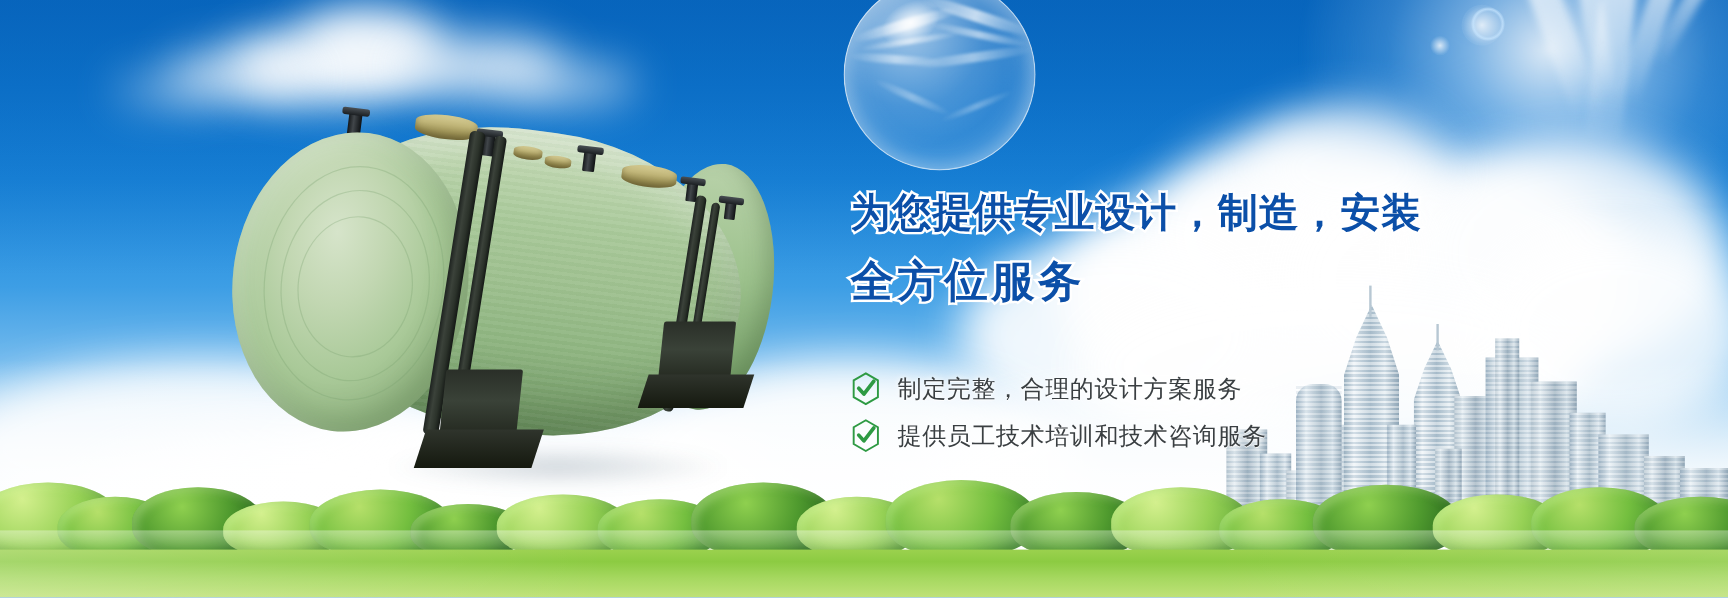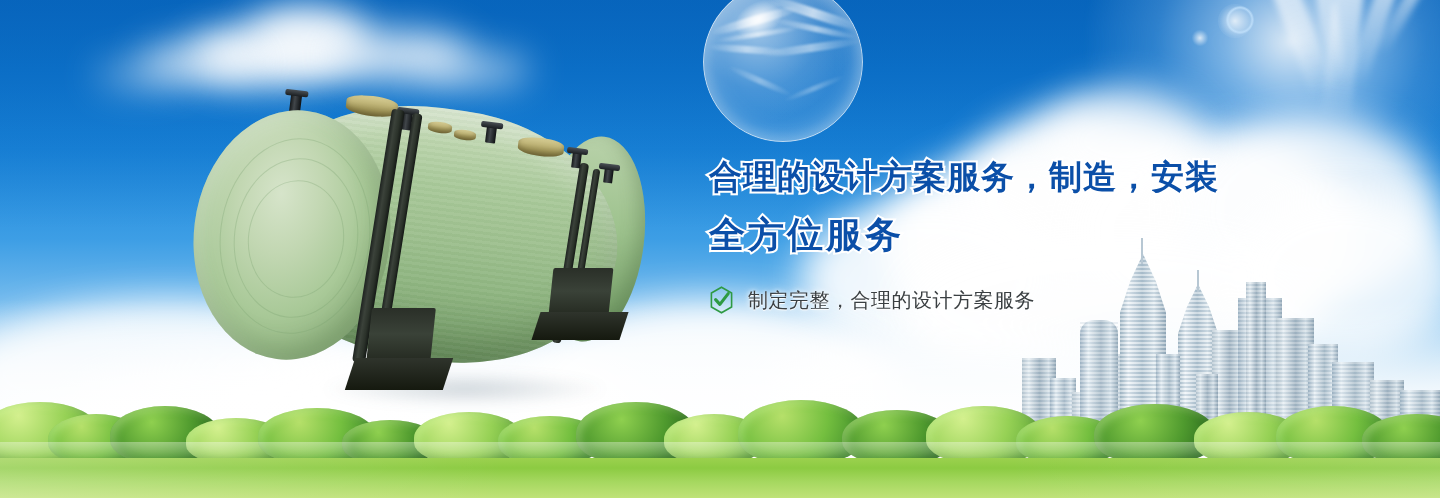--- a/index.html
+++ b/index.html
@@ -442,7 +442,7 @@
   </div>
 
   <div class="copy">
-    <div class="headline l1">合理的设计方案服务，制造，安装</div>
+    <div class="headline l1">为您提供专业设计，制造，安装</div>
     <div class="headline l2">全方位服务</div>
 
     <div class="bullets">

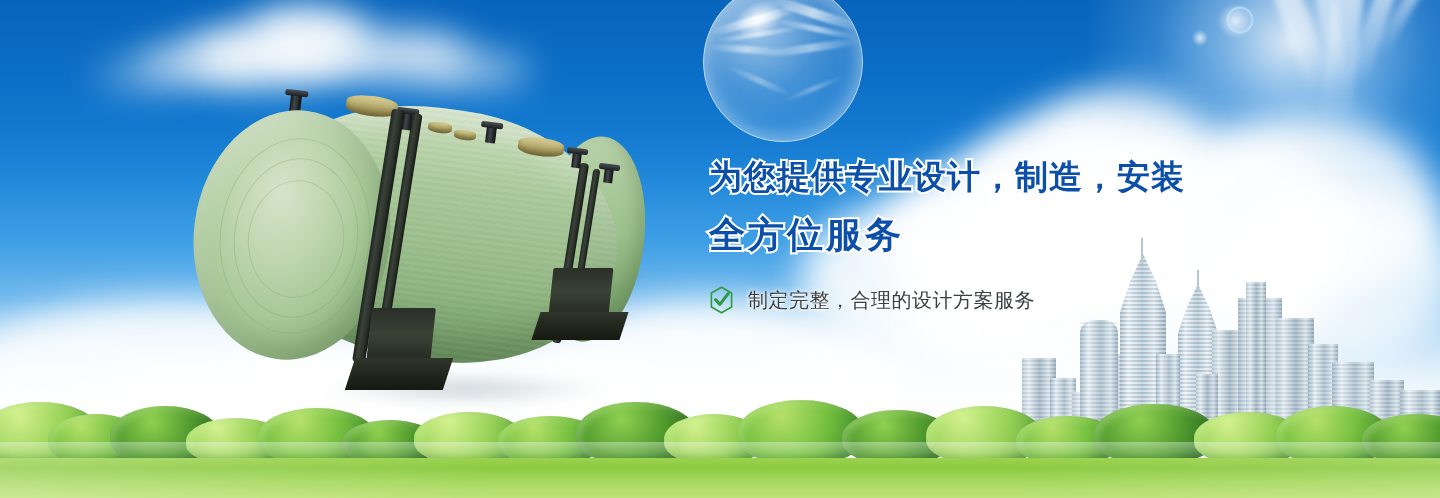--- a/index.html
+++ b/index.html
@@ -291,7 +291,7 @@
   }
   .headline.l2{ margin-top:24px; font-size:36px; letter-spacing:3px; }
 
-  .bullets{ margin-top:28px; }
+  .bullets{ margin-top:52px; }
   .bullet{
     display:flex; align-items:center;
     height:38px;

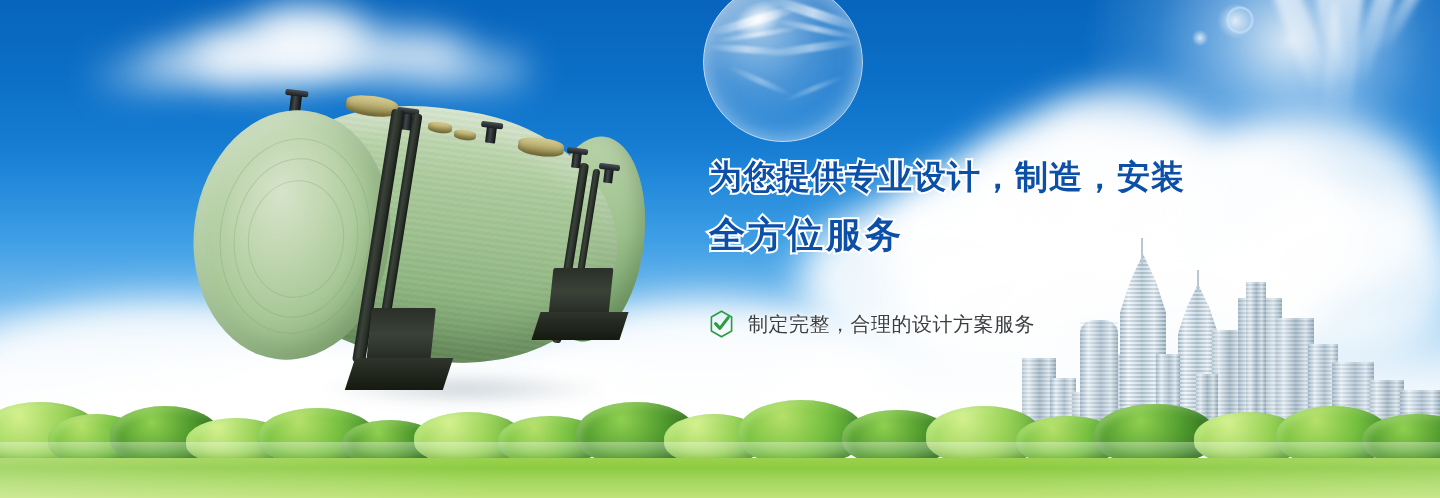--- a/index.html
+++ b/index.html
@@ -458,6 +458,15 @@
       </div>
 
 
+      <div class="bullet">
+        <span class="chk">
+          <svg viewBox="0 0 25 28" width="25" height="28">
+            <path d="M12.5 1.2 L22.6 7 L22.6 21 L12.5 26.8 L2.4 21 L2.4 7 Z" fill="none" stroke="#2e9a43" stroke-width="1.6"></path>
+            <path d="M6.6 13.6 L10.9 18.4 L19.2 7.6" fill="none" stroke="#2e9a43" stroke-width="3.1" stroke-linecap="round" stroke-linejoin="round"></path>
+          </svg>
+        </span>
+        <span class="bullet-text">提供员工技术培训和技术咨询服务</span>
+      </div>
 
     </div>
   </div>

